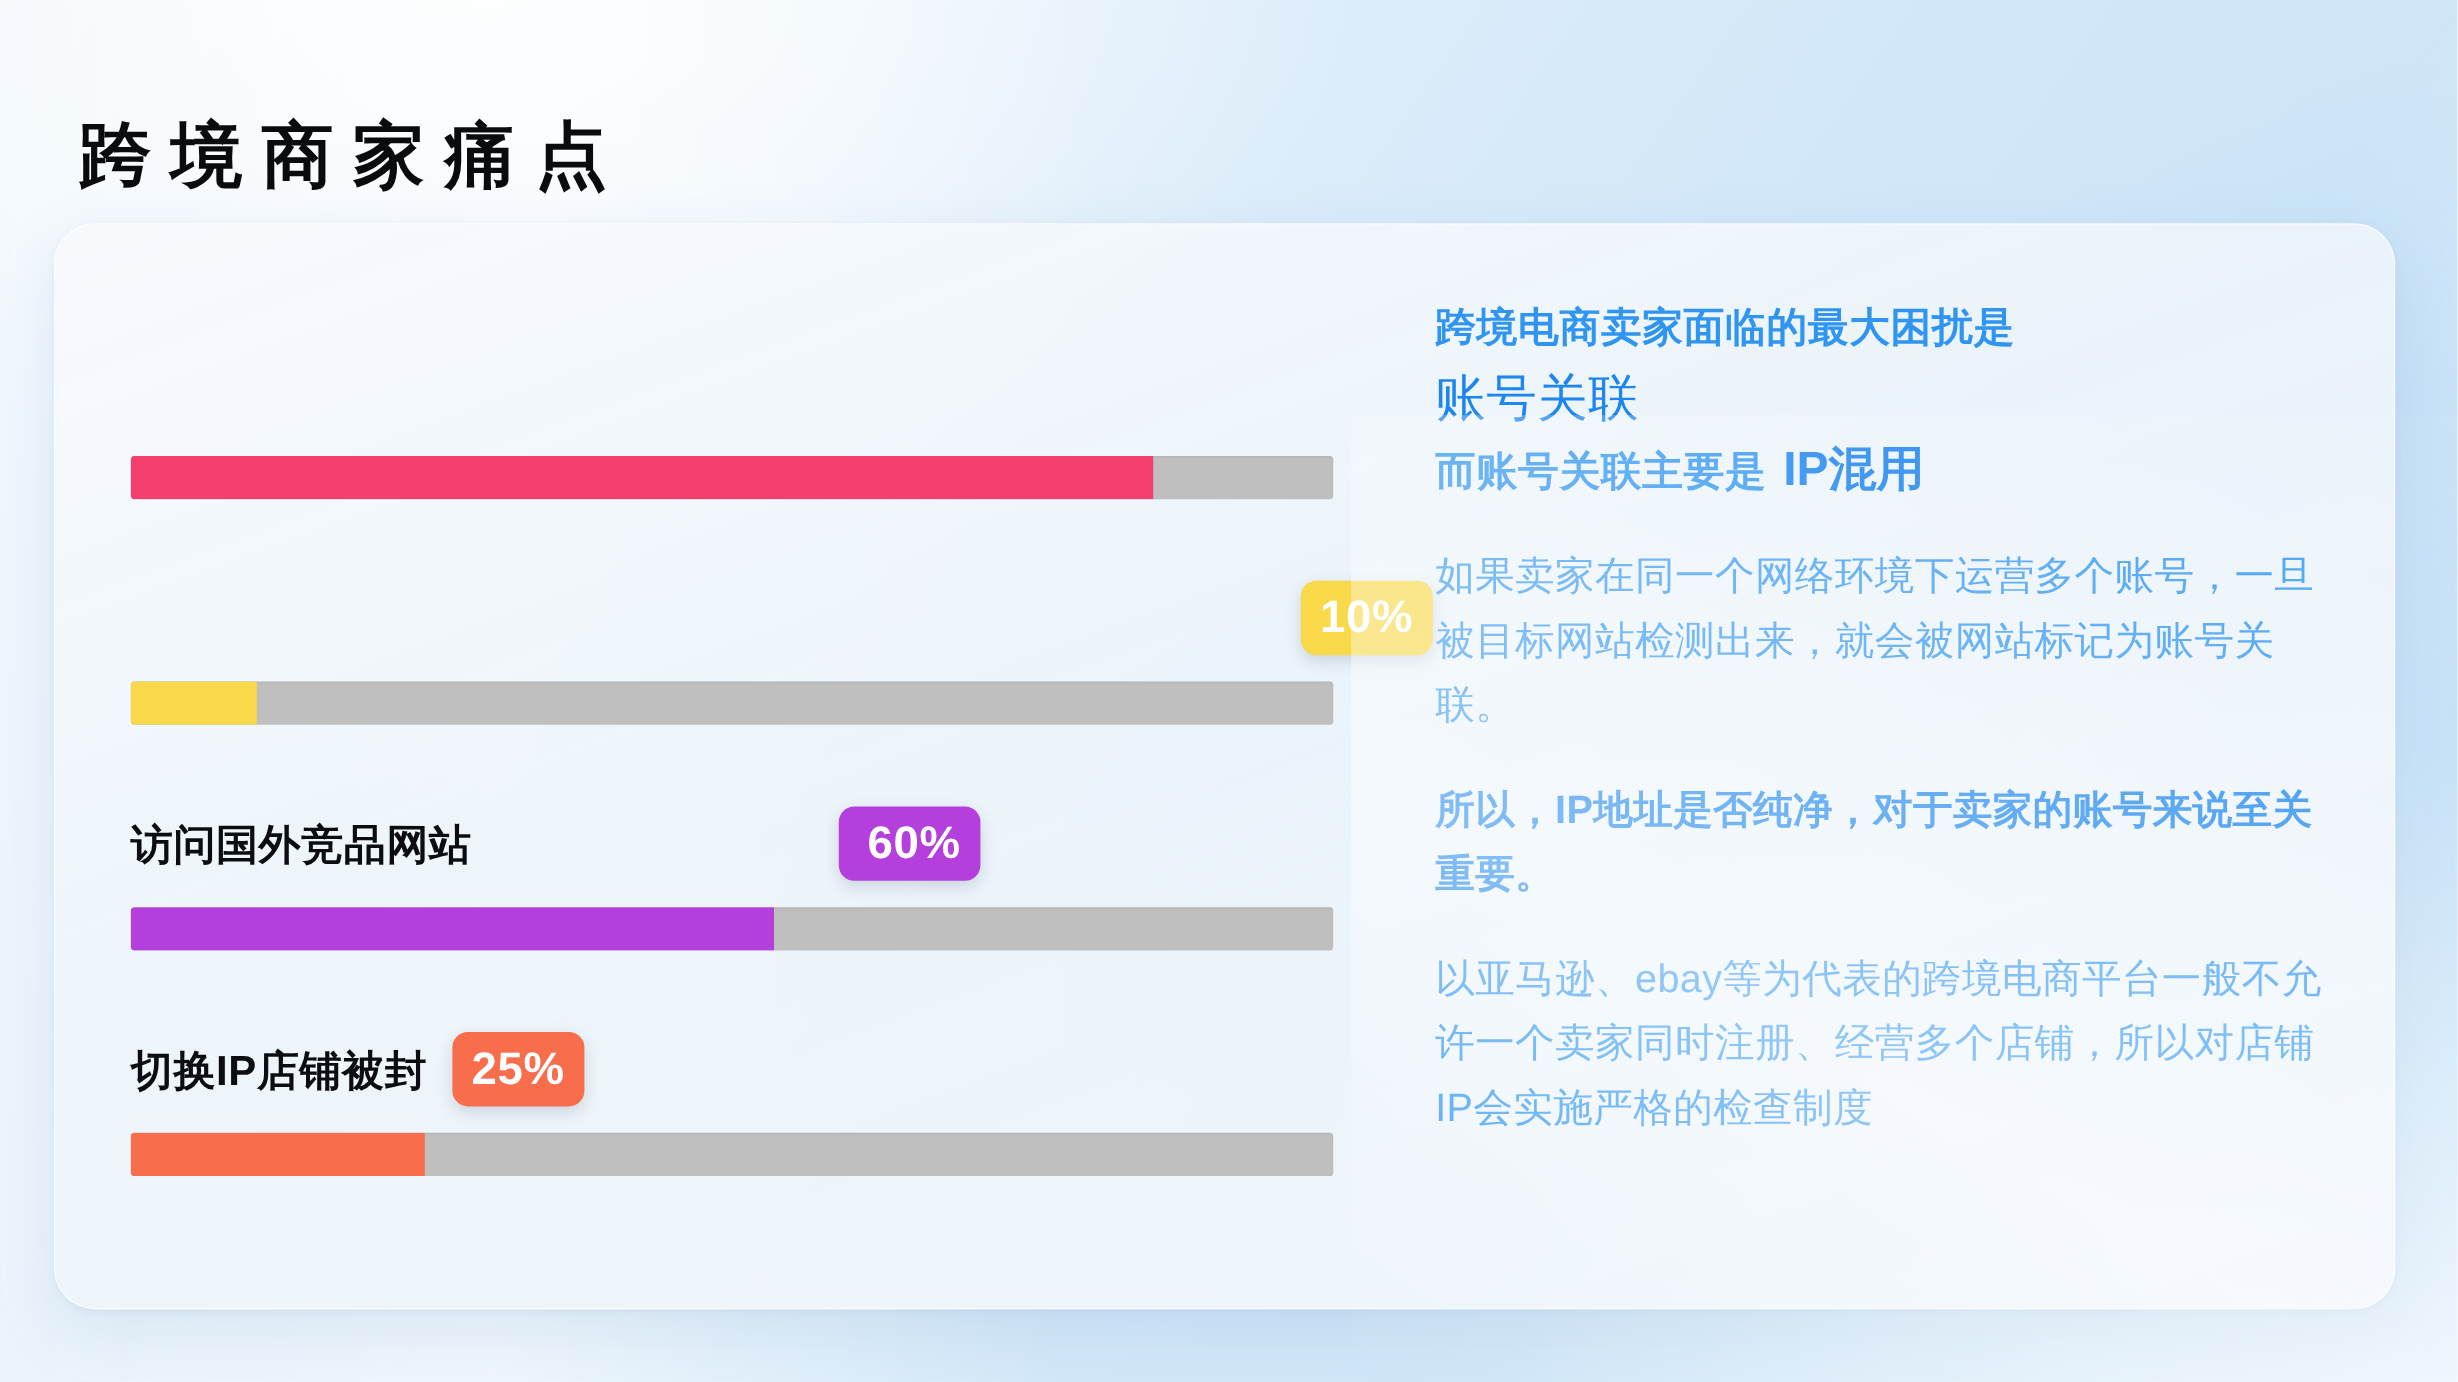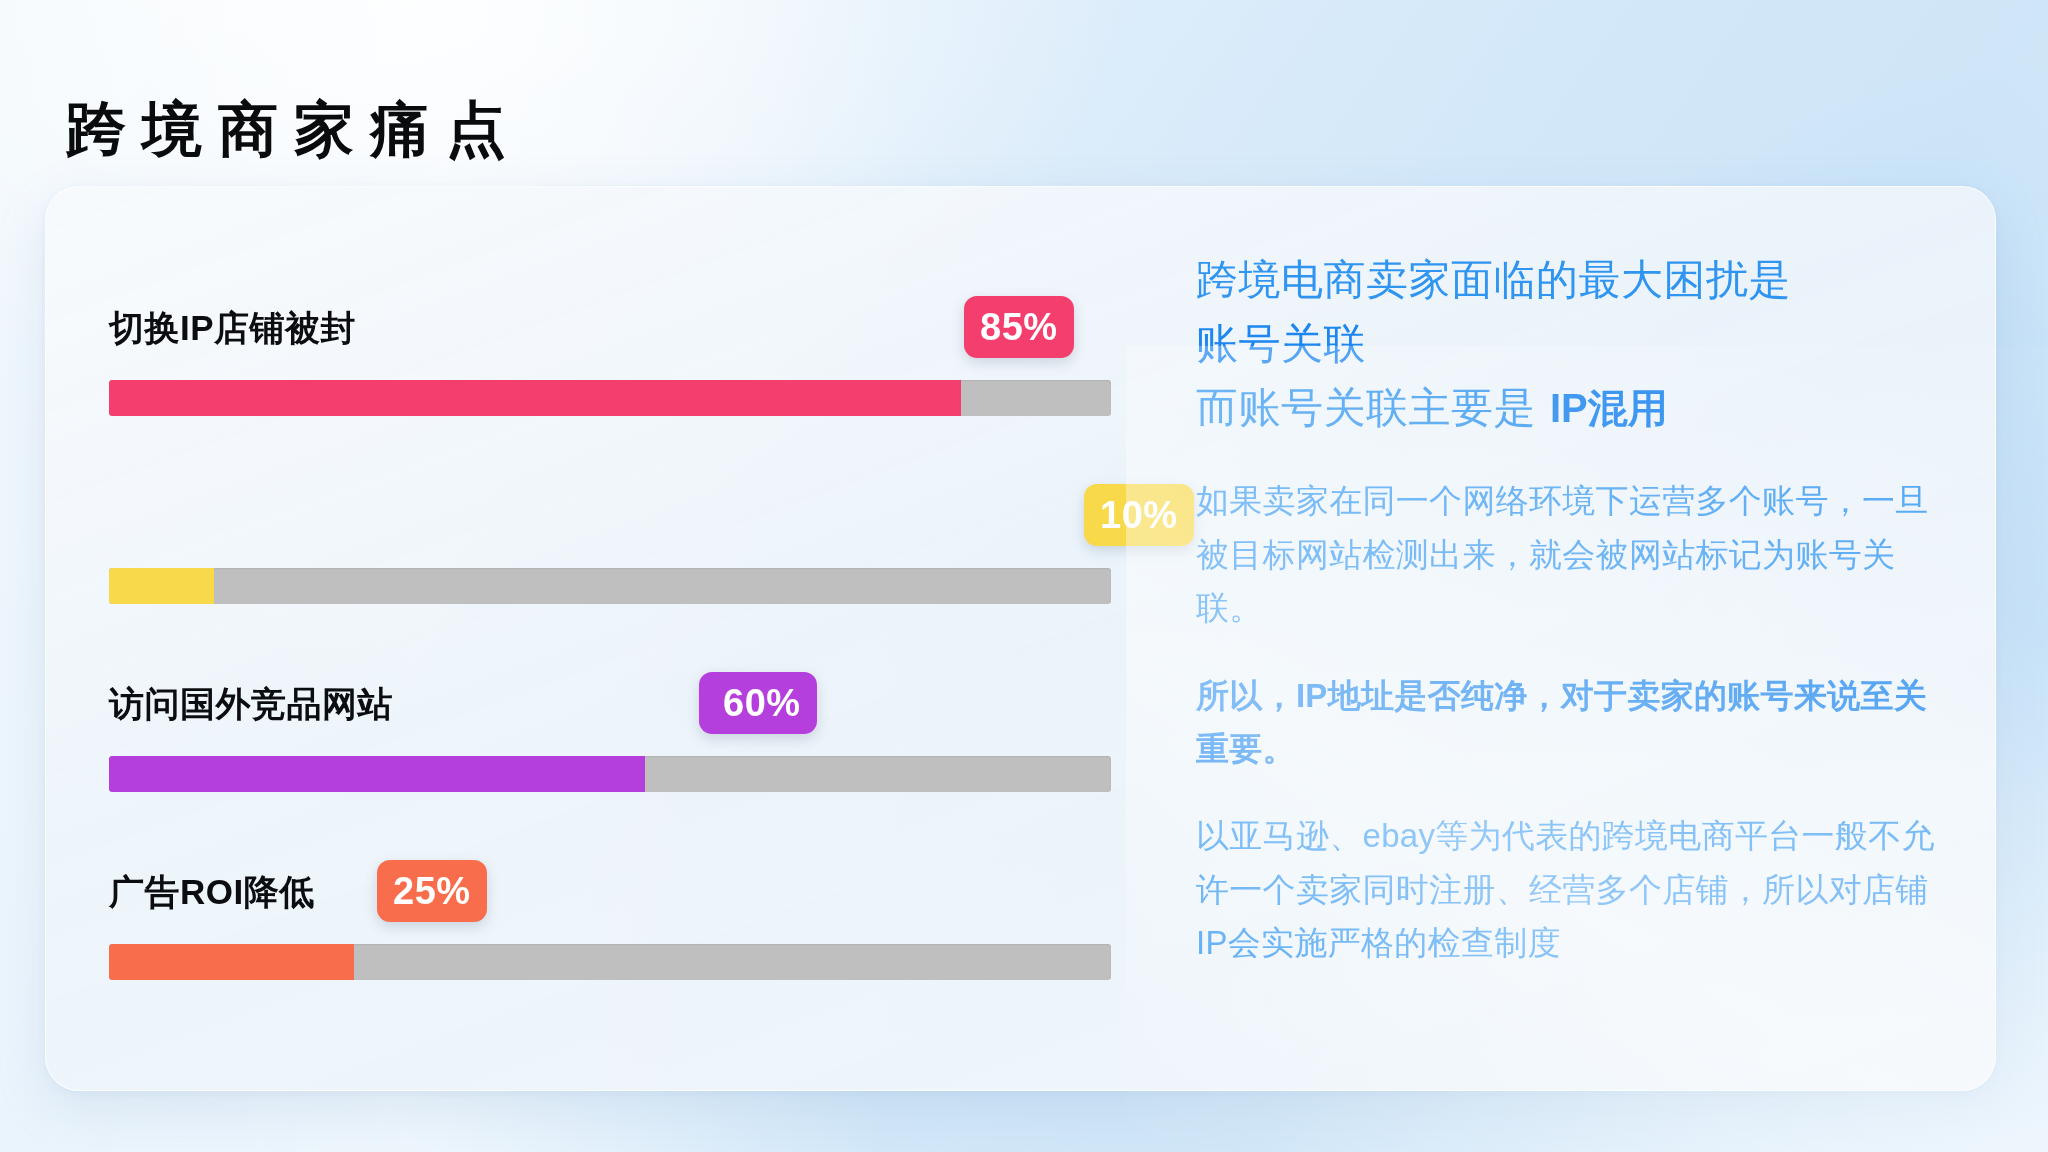--- a/index.html
+++ b/index.html
@@ -154,10 +154,11 @@
   }
 
   .tp-line {
-    font-size: 42px;
+    font-size: 34px;
     line-height: 1.55;
     color: #2f95f0;
     letter-spacing: 0.5px;
+    font-weight: bold;
   }
   .tp-line.strong {
     font-weight: normal;

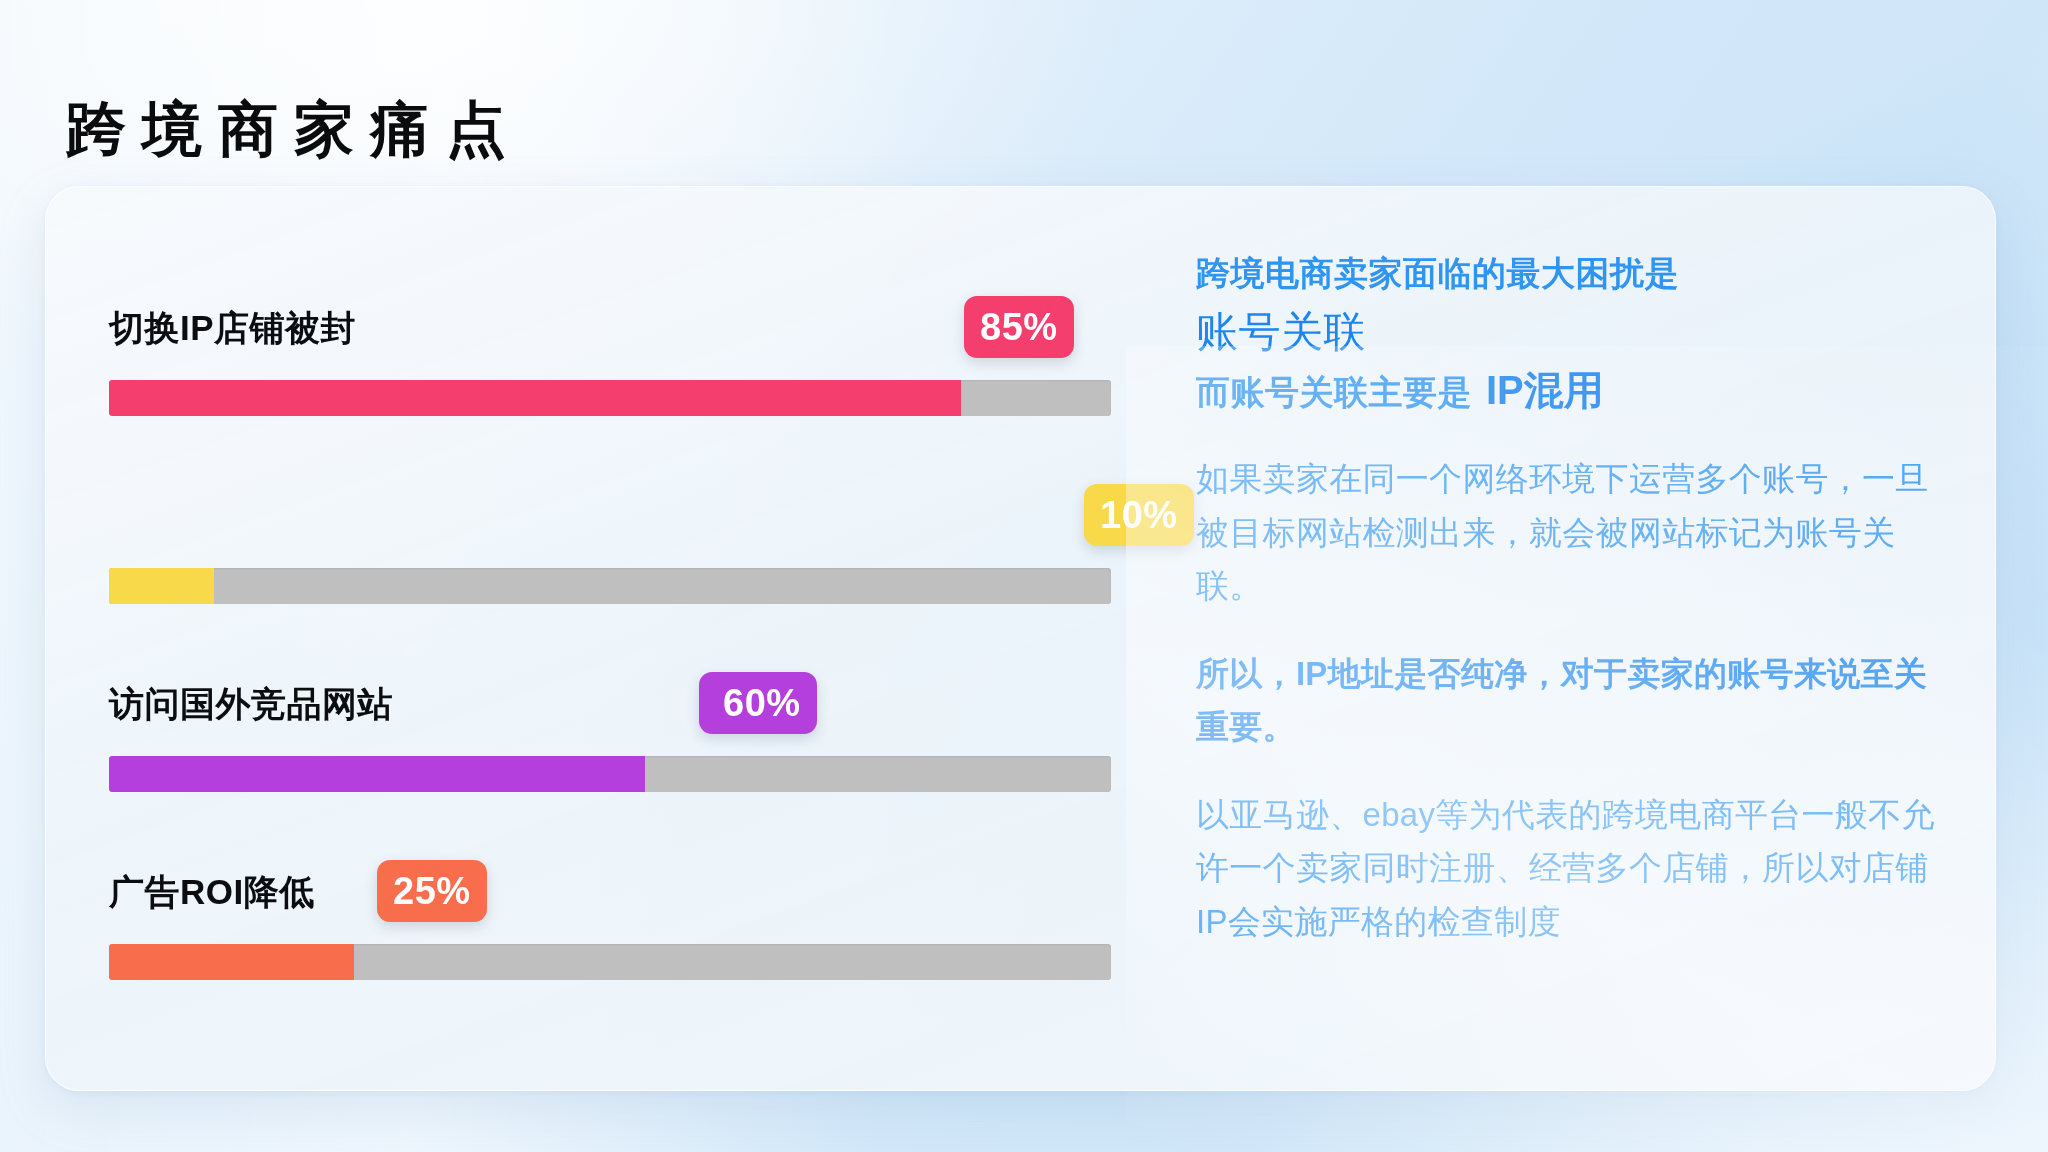--- a/index.html
+++ b/index.html
@@ -204,10 +204,6 @@
     <div id="chart-area">
 
       <div class="chart-row">
-        <div class="row-head">
-          <div class="row-label">切换IP店铺被封</div>
-          <div class="row-badge" style="left:855px;background:#f43f6e;">85%</div>
-        </div>
         <div class="bar-track">
           <div class="bar-fill" style="width:85%;background:#f43f6e;"></div>
         </div>

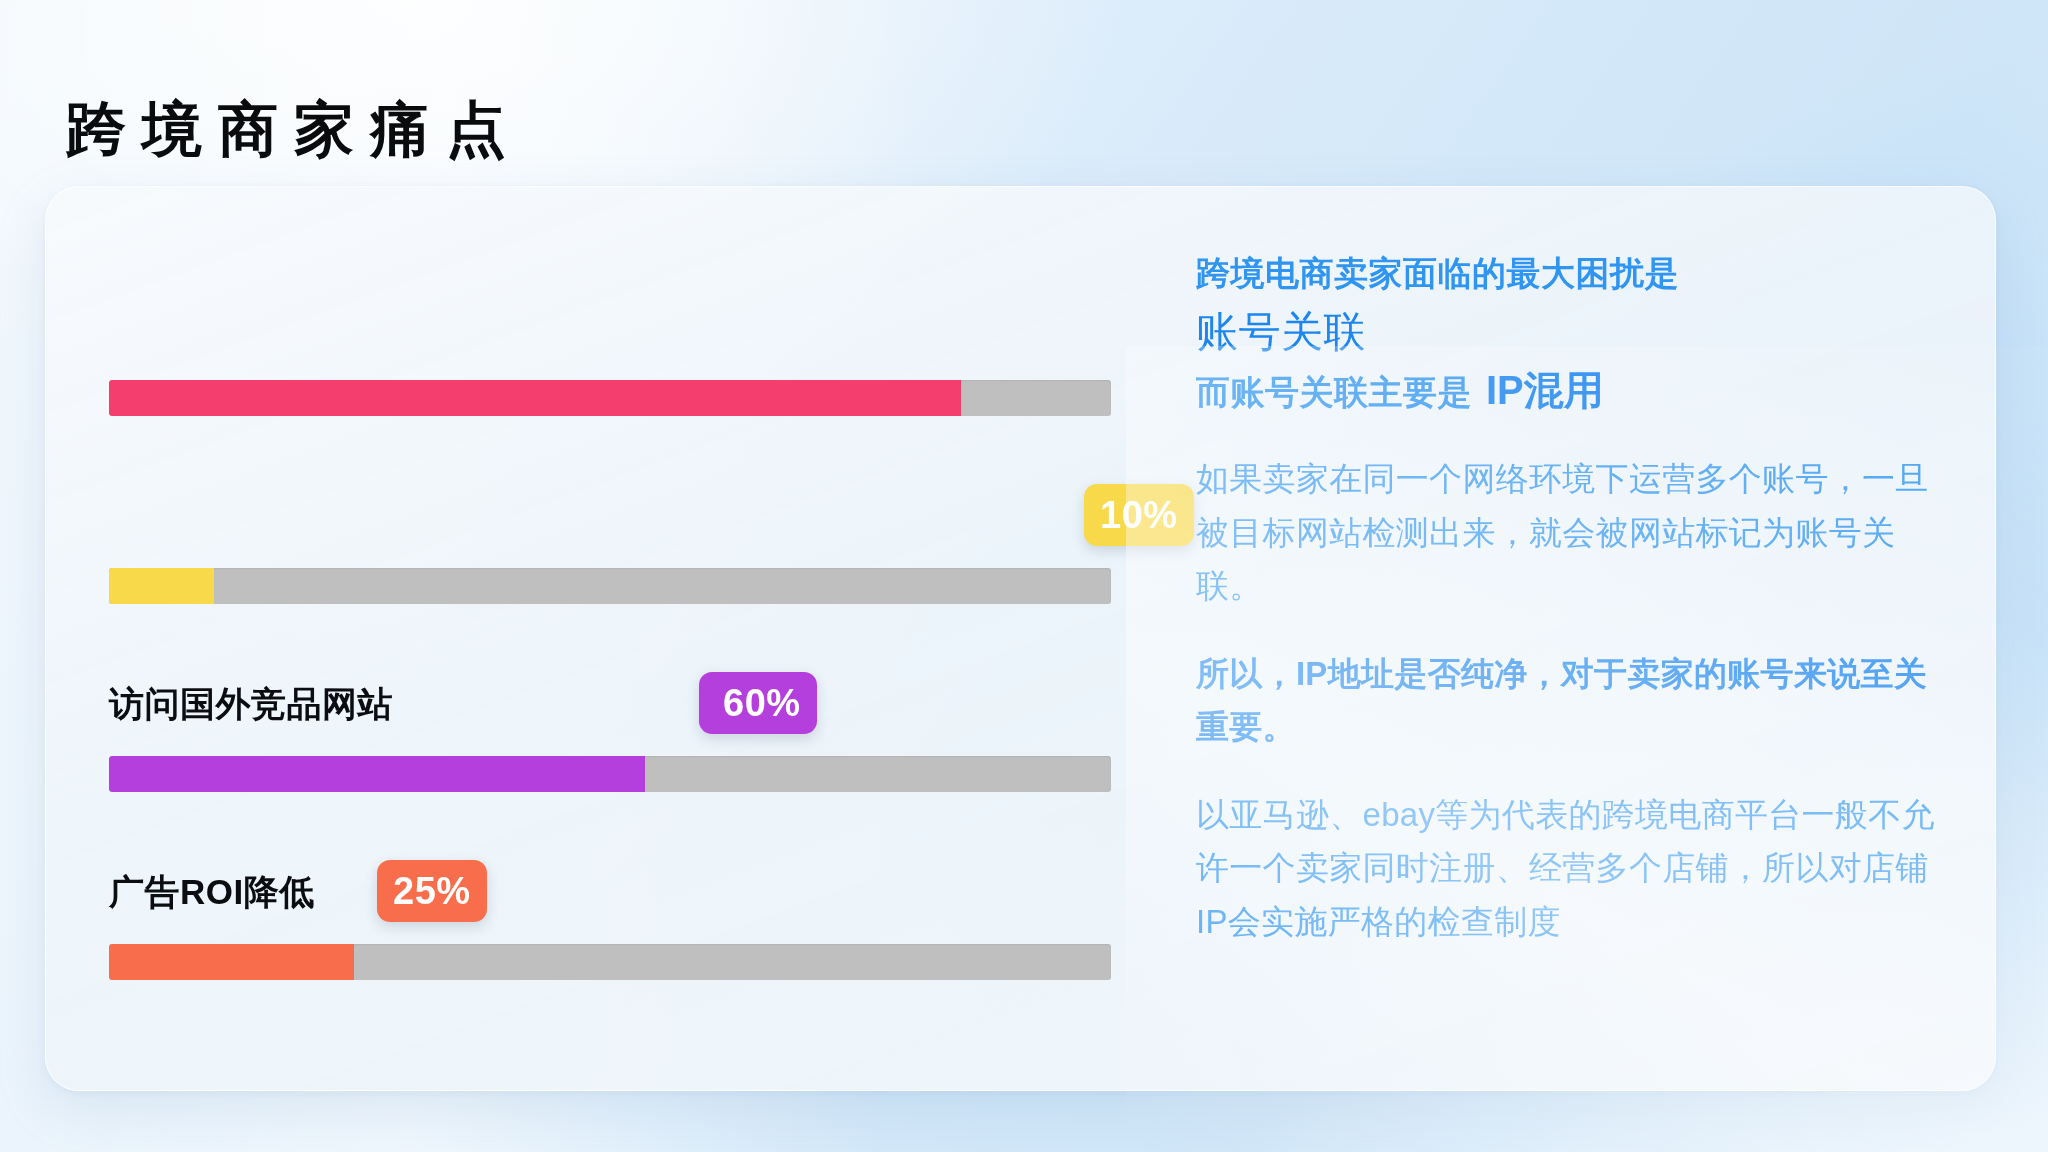--- a/index.html
+++ b/index.html
@@ -230,7 +230,7 @@
 
       <div class="chart-row">
         <div class="row-head">
-          <div class="row-label">广告ROI降低</div>
+          <div class="row-label">切换IP店铺被封</div>
           <div class="row-badge" style="left:268px;background:#f86e4c;">25%</div>
         </div>
         <div class="bar-track">

